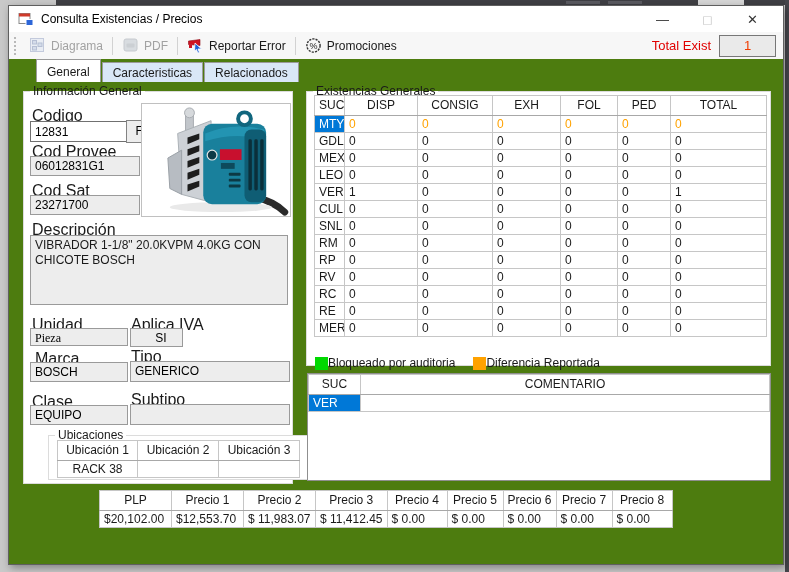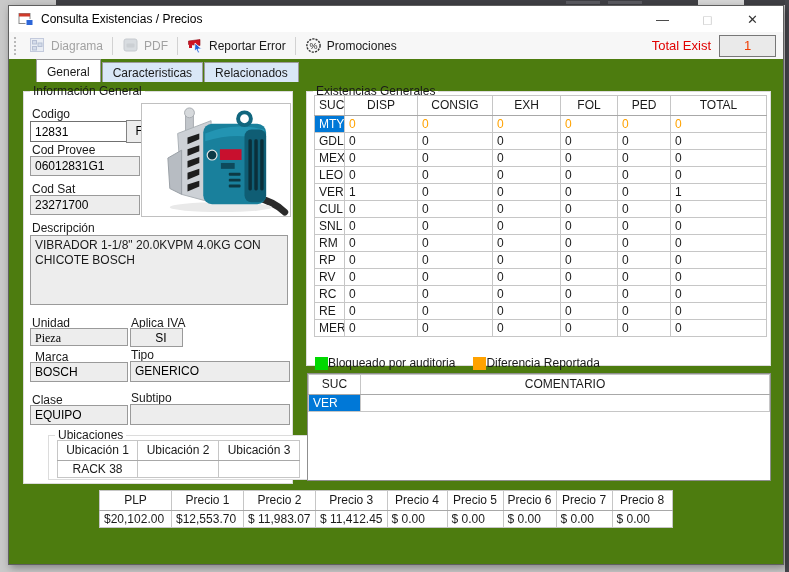--- a/index.html
+++ b/index.html
@@ -47,7 +47,7 @@
   
   fieldset.group { position:absolute; border:1px solid #dcdcdc; background:#fff; }
   fieldset.group > legend { font-size:12px; color:#1a1a1a; margin-left:6px; padding:0 3px; }
-  .lbl { position:absolute; font-size:12px; color:#1a1a1a; white-space:nowrap; }
+  .lbl { position:absolute; font-size:16px; color:#1a1a1a; white-space:nowrap; }
   .field { position:absolute; border:1px solid #9a9a9a; background:#ededed; font-size:12px;
            padding:2px 4px; color:#000; overflow:hidden; white-space:nowrap; }
   input.field { background:#fff; border:1px solid #707070; font-family:"Liberation Sans",sans-serif; }

